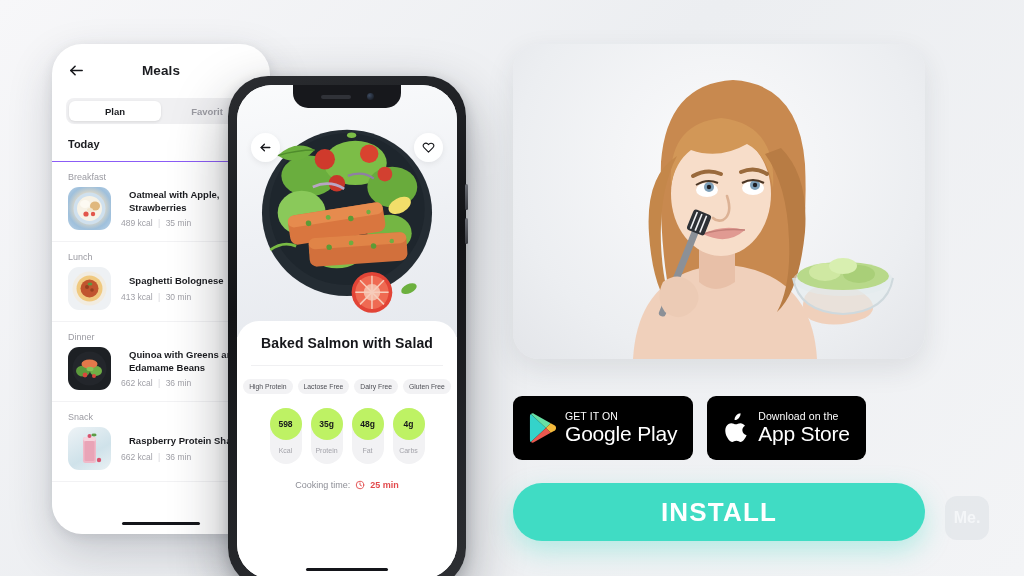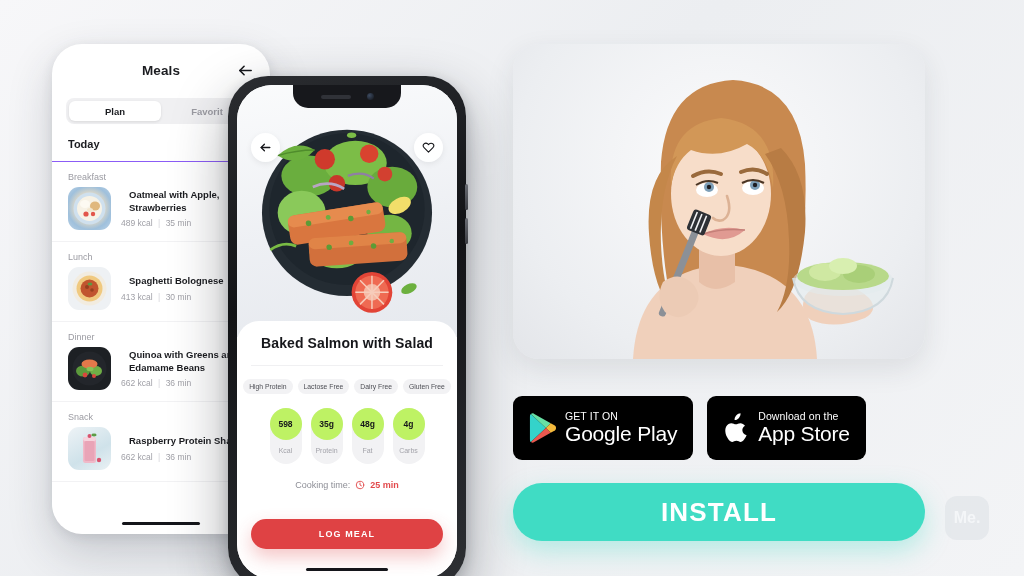--- a/index.html
+++ b/index.html
@@ -23,7 +23,7 @@
   }
   .lp-head {
     height: 52px; display: flex; align-items: center;
-    padding: 0 16px; position: relative; justify-content: flex-end;
+    padding: 0 16px; position: relative;
   }
   .back-arrow { width: 17px; height: 17px; flex: none; }
   .lp-title {

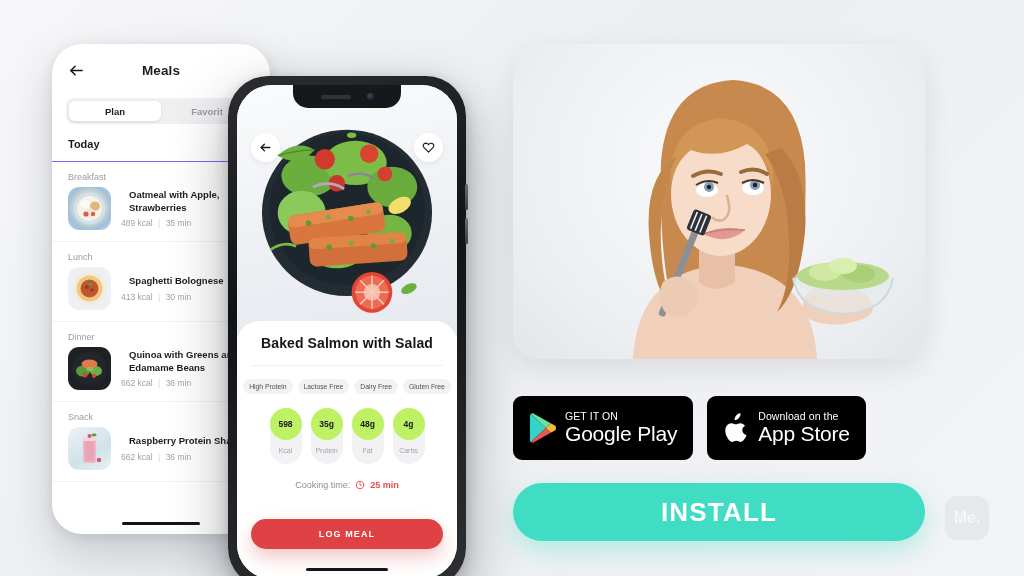--- a/index.html
+++ b/index.html
@@ -403,7 +403,6 @@
           <span class="cook-val">25 min</span>
         </div>
 
-        <div class="log-btn">LOG MEAL</div>
       </div>
 
       <div class="cp-home"></div>

